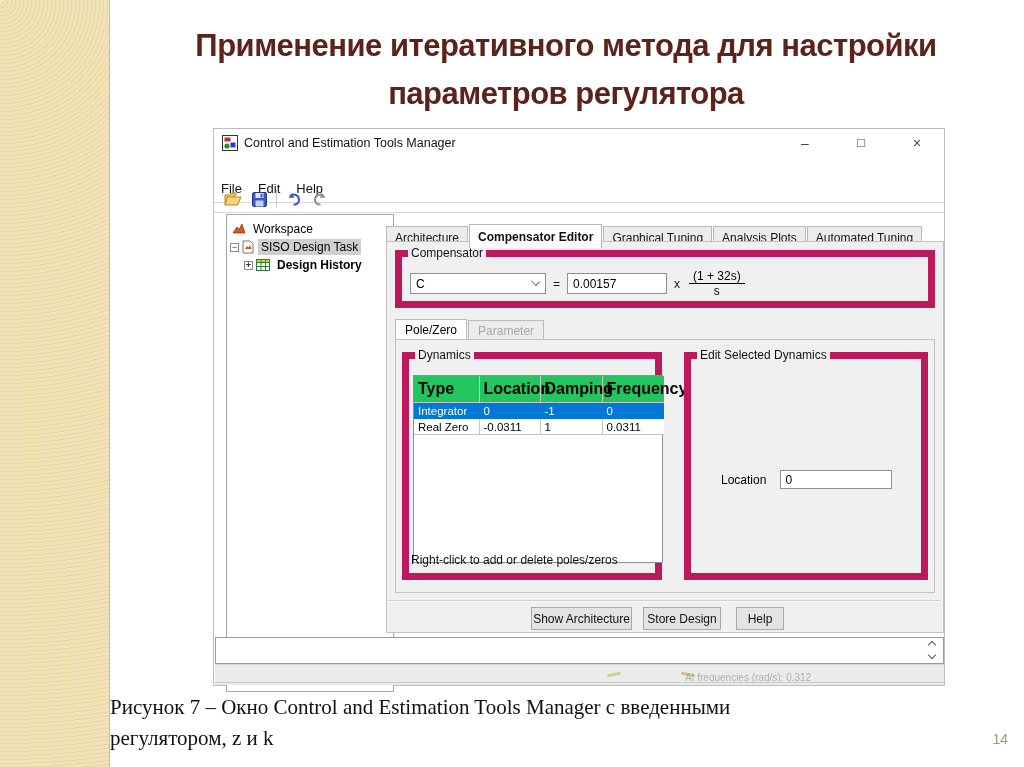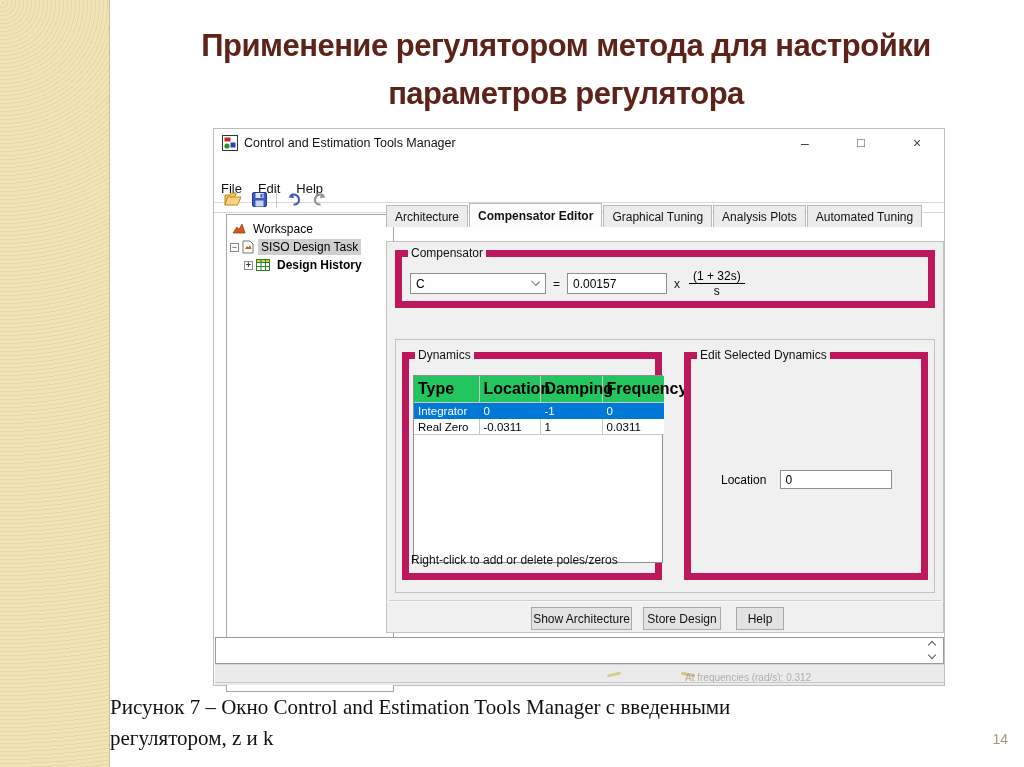--- a/index.html
+++ b/index.html
@@ -135,7 +135,7 @@
 
   <div id="stripe" class="abs"></div>
 
-  <div id="slide-title" class="abs">Применение регулятором метода для настройки параметров регулятора</div>
+  <div id="slide-title" class="abs">Применение итеративного метода для настройки параметров регулятора</div>
 
   <div id="win" class="abs">
 

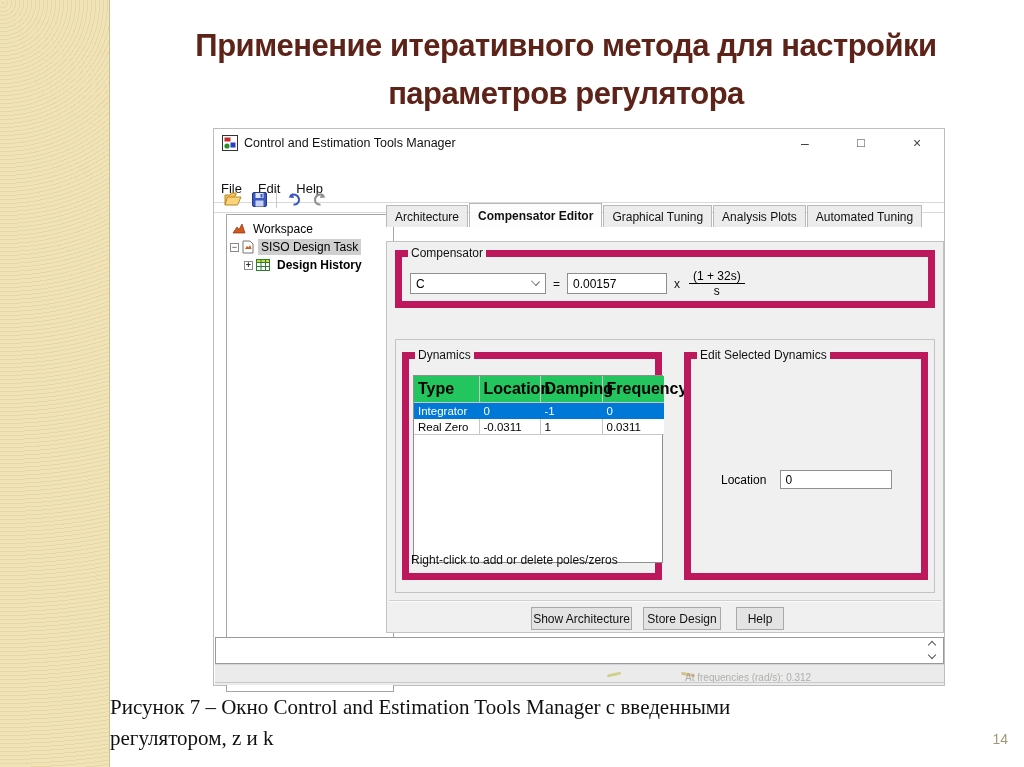--- a/index.html
+++ b/index.html
@@ -53,7 +53,7 @@
   #row-history { padding-left:17px; font-weight:bold; }
 
   
-  #tabs { left:172px; top:75px; height:23px; display:flex; align-items:flex-end; }
+  #tabs { left:172px; top:96px; height:23px; display:flex; align-items:flex-end; }
   .tab { height:22px; padding:0 8px; display:flex; align-items:center; font-size:12px;
     background:#ececec; border:1px solid #b9b9b9; border-bottom:none; margin-right:1px; color:#111; }
   .tab.active { background:#fdfdfd; font-weight:bold; height:24px; z-index:3; }

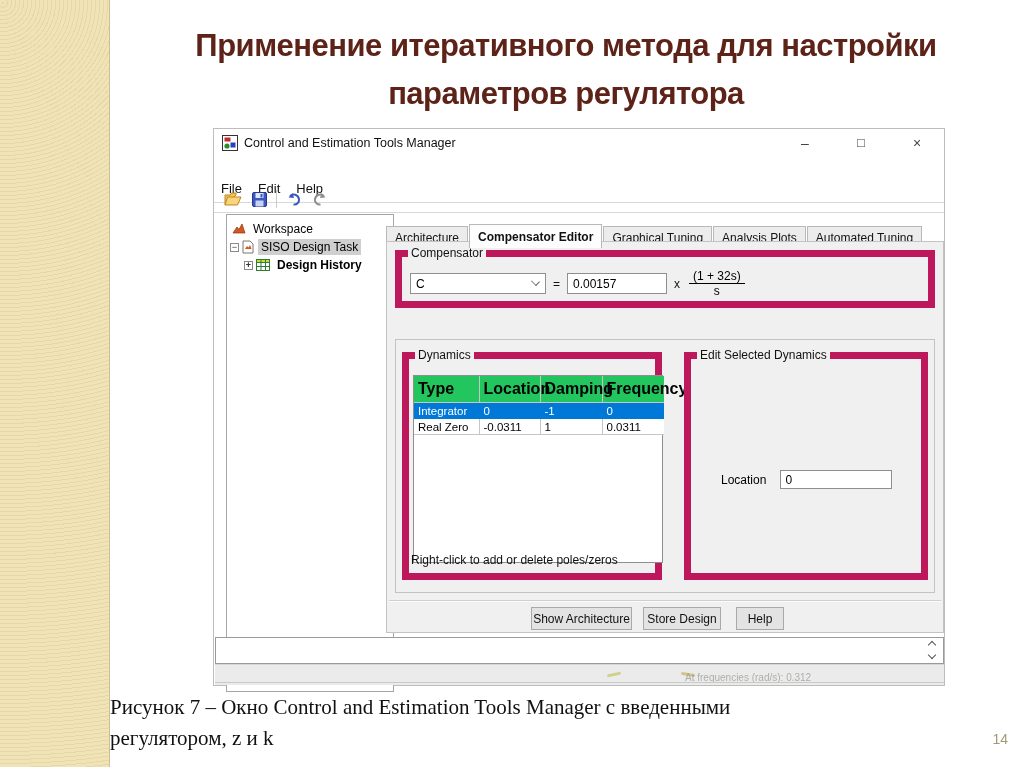--- a/index.html
+++ b/index.html
@@ -251,6 +251,10 @@
         </div>
       </fieldset>
 
+      <div id="subtabs">
+        <div class="subtab active">Pole/Zero</div>
+        <div class="subtab disabled">Parameter</div>
+      </div>
 
       <div id="subpanel">
 

